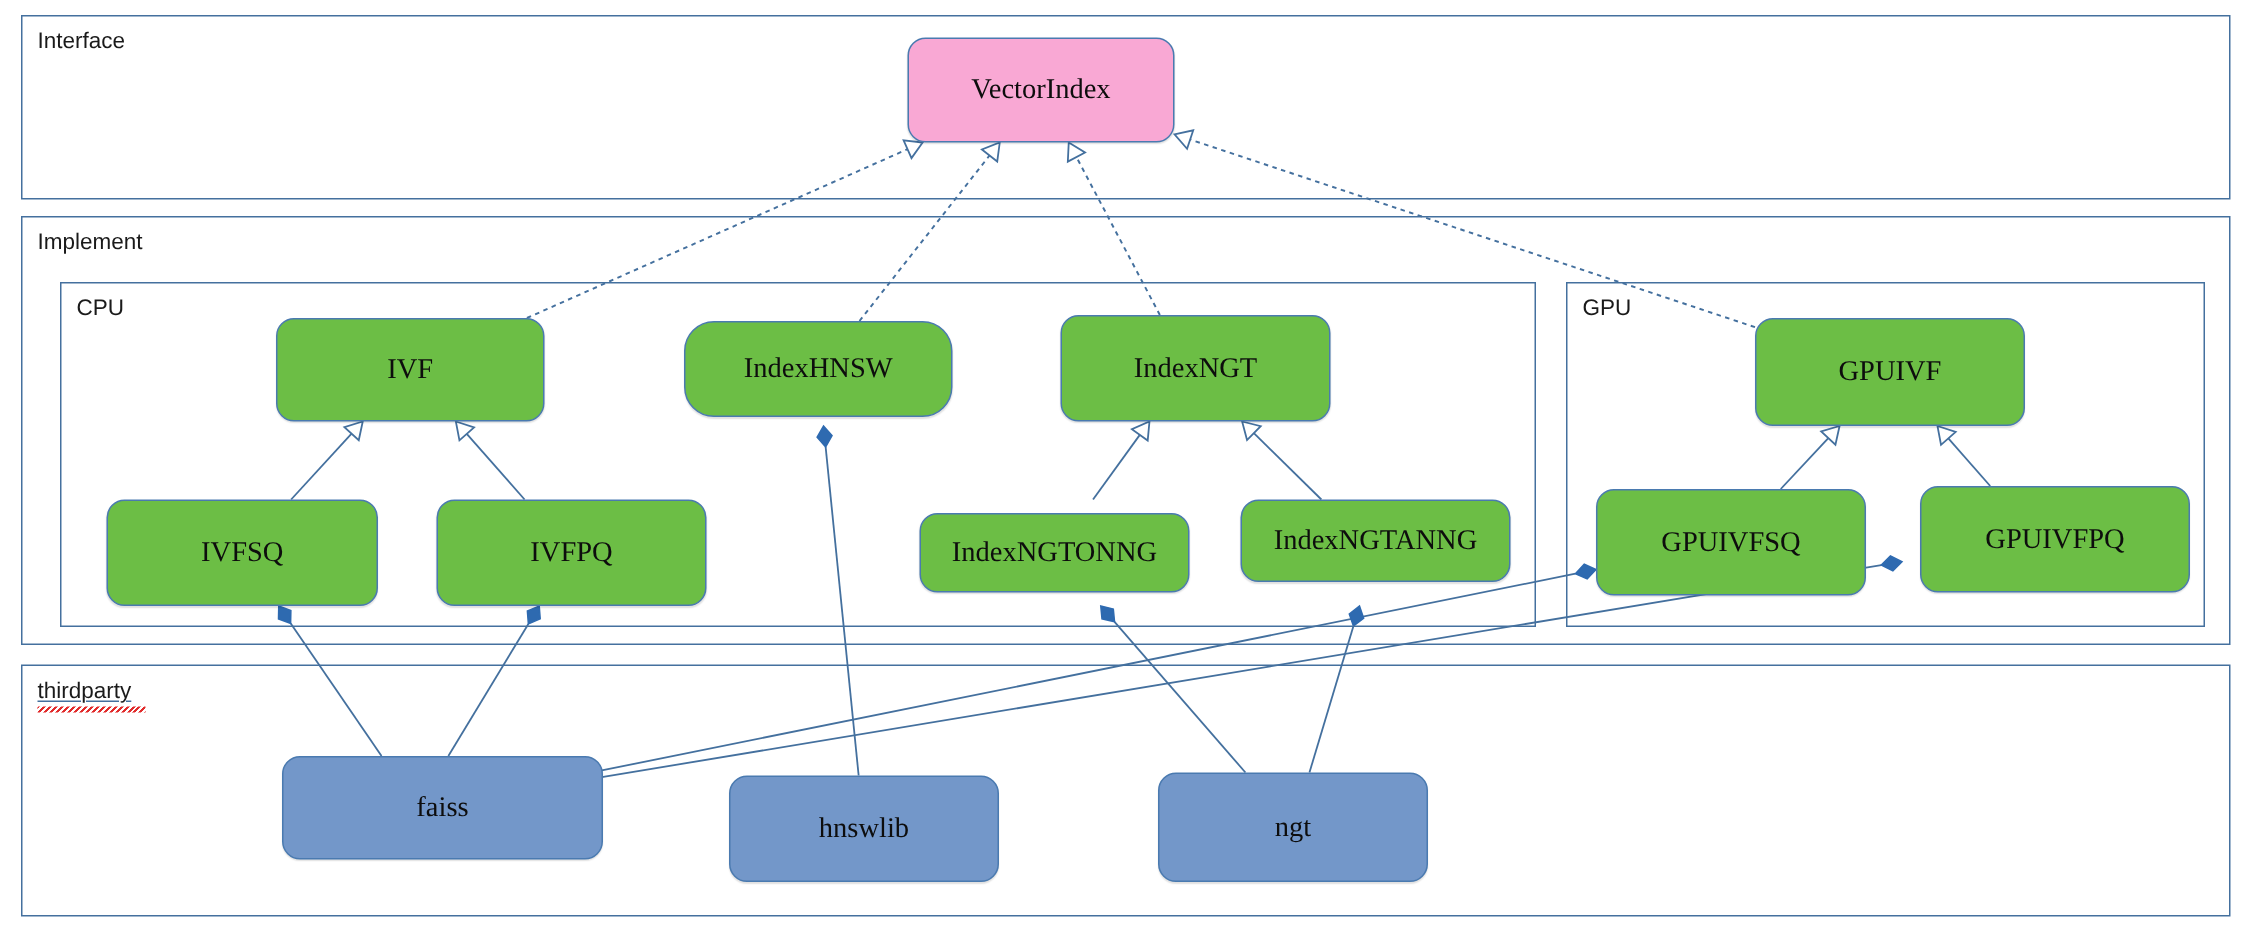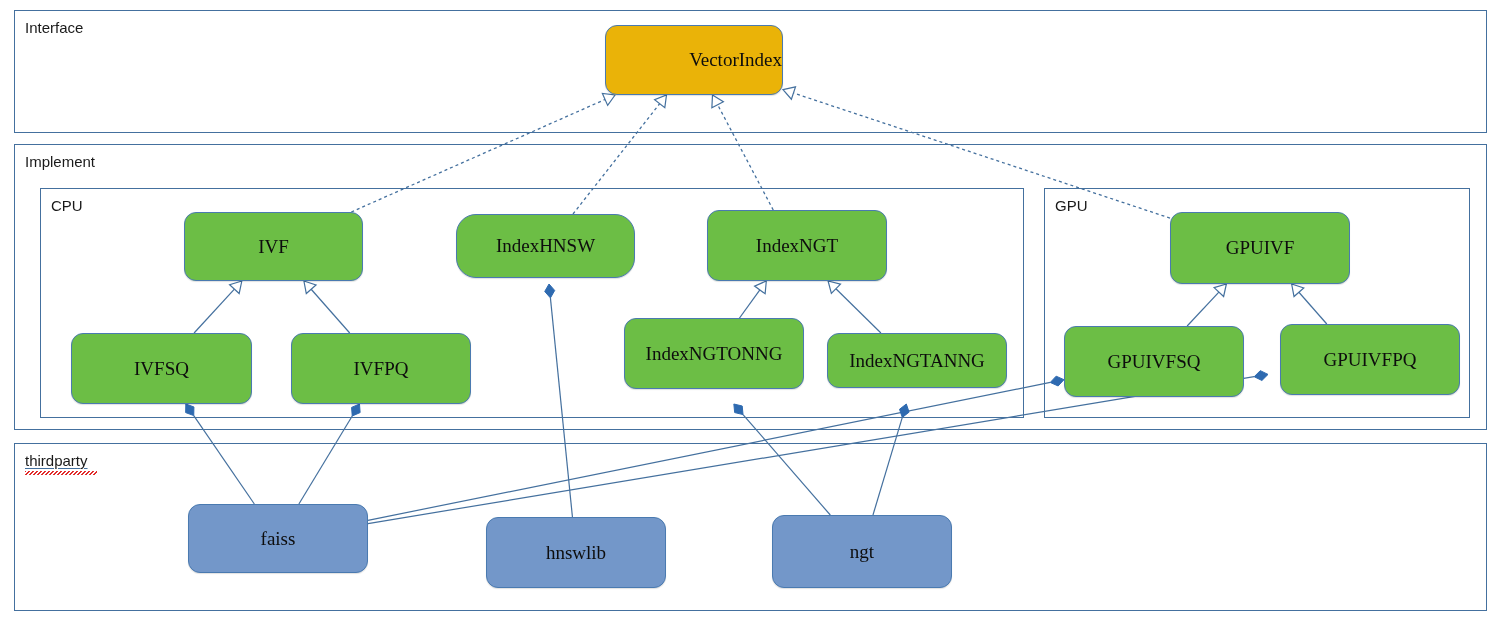--- a/index.html
+++ b/index.html
@@ -17,7 +17,7 @@
         display:flex;align-items:center;justify-content:center;
         font-family:"Liberation Serif",serif;font-size:19px;color:#0d0d0d;
         border:1px solid #4a7ab0;box-shadow:0 1px 1px rgba(0,0,0,.12);}
-  .node.iface{background:#eab308;justify-content:flex-end;}
+  .node.iface{background:#f9a8d4;}
   .node.impl{background:#6cbe45;}
   .node.third{background:#7397c9;}
 

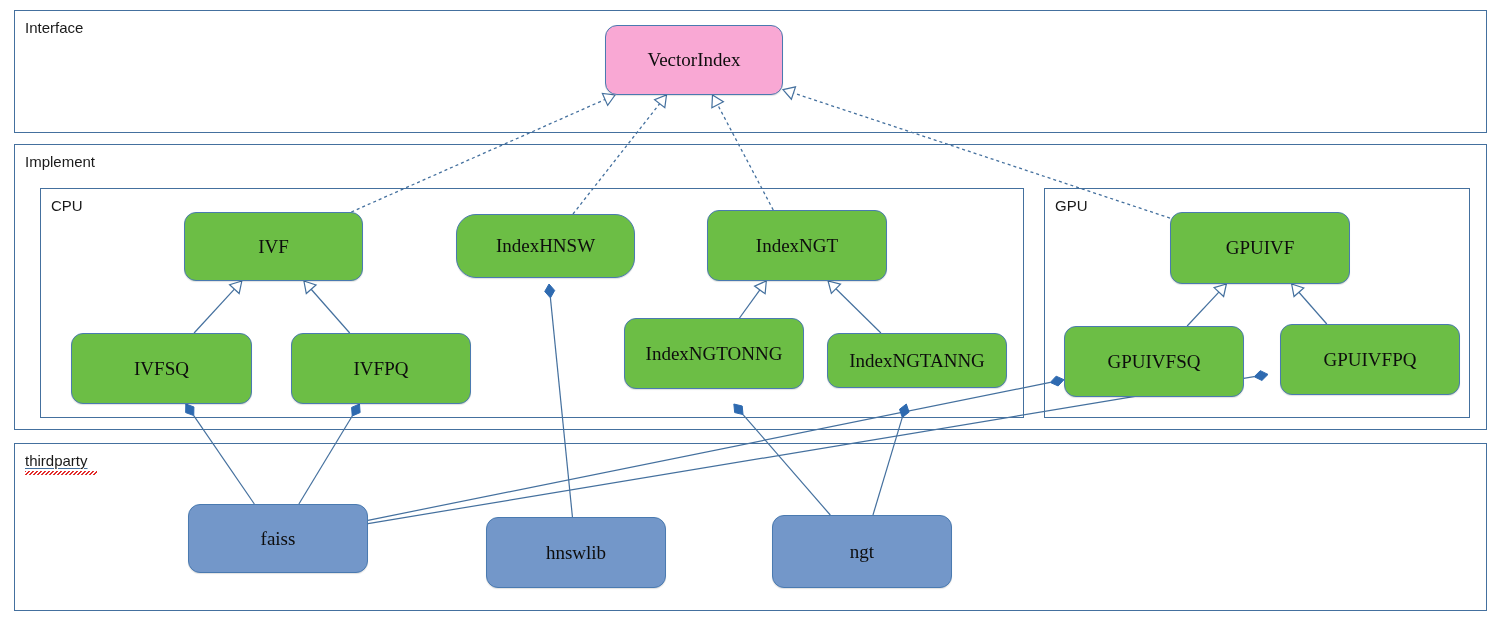--- a/index.html
+++ b/index.html
@@ -100,7 +100,7 @@
       <div class="node impl" style="left: 291px; top: 333px; width: 180px; height: 71px;">
         <span>IVFPQ</span>
       </div>
-      <div class="node impl" style="left: 613px; top: 318px; width: 180px; height: 71px; margin-left: 11px;">
+      <div class="node impl" style="left: 613px; top: 342px; width: 180px; height: 53px;">
         <span>IndexNGTONNG</span>
       </div>
       <div class="node impl" style="left: 827px; top: 333px; width: 180px; height: 55px;">

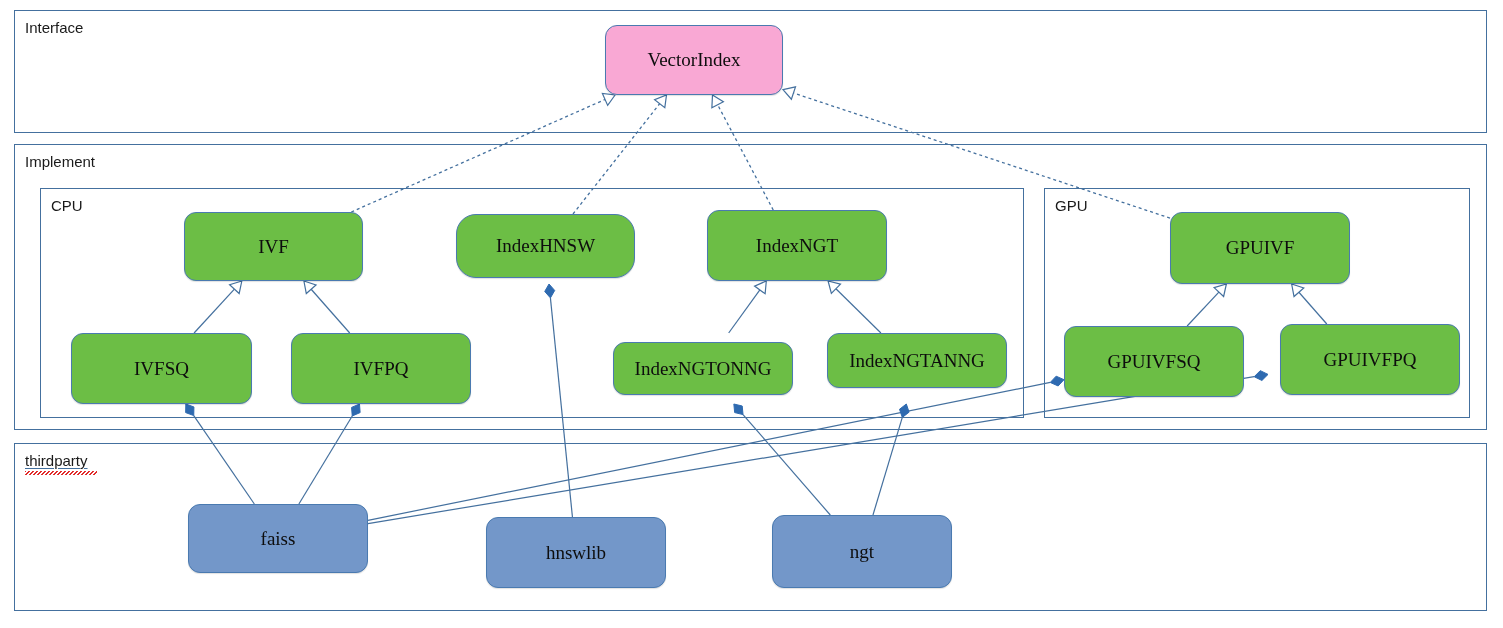--- a/index.html
+++ b/index.html
@@ -112,7 +112,7 @@
       <div class="node impl" style="left: 1268px; top: 324px; width: 180px; height: 71px; margin-left: 12px;">
         <span>GPUIVFPQ</span>
       </div>
-      <div class="node third" style="left: 188px; top: 504px; width: 180px; height: 69px;">
+      <div class="node third" style="left: 188px; top: 504px; width: 214px; height: 69px;">
         <span>faiss</span>
       </div>
       <div class="node third" style="left: 486px; top: 517px; width: 180px; height: 71px;">

